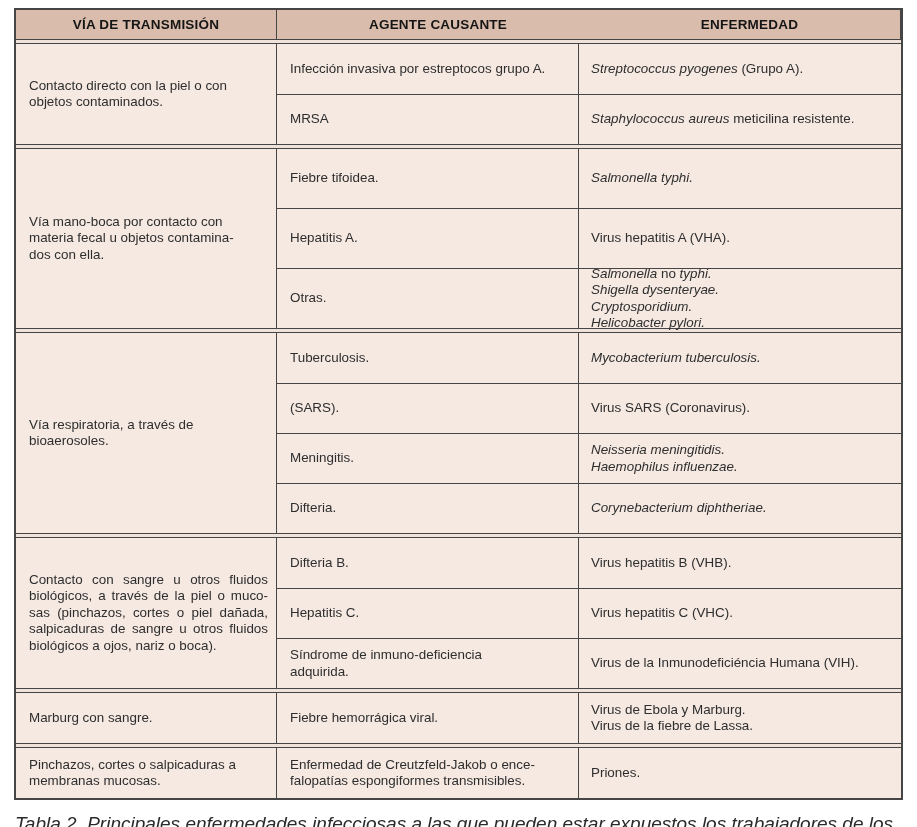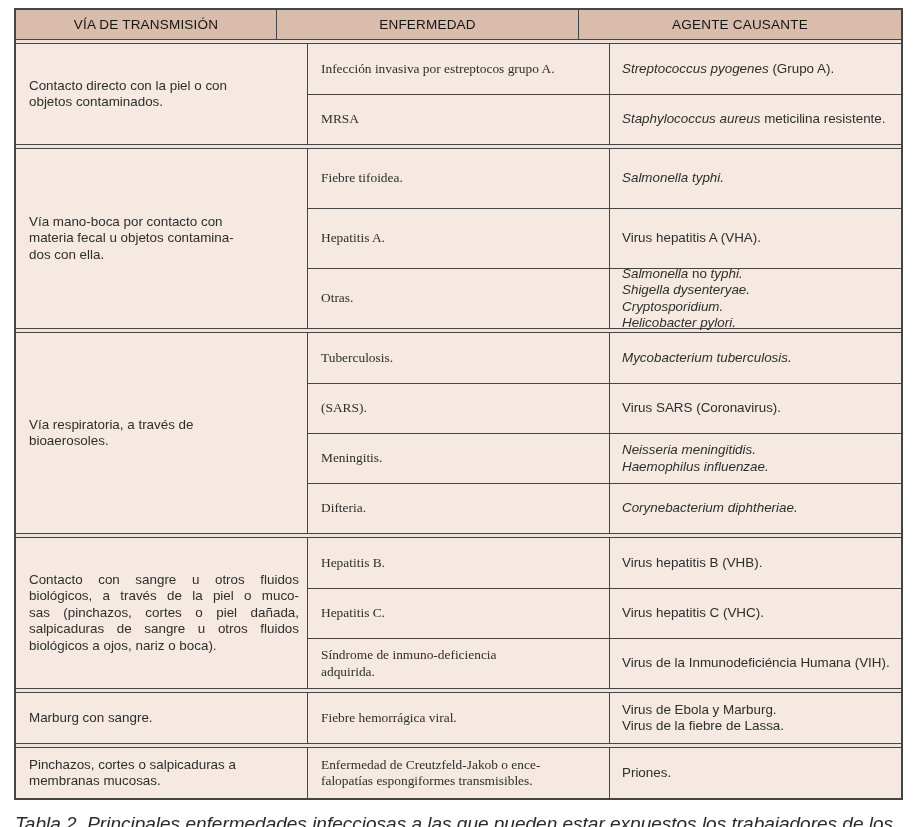--- a/index.html
+++ b/index.html
@@ -32,7 +32,7 @@
   }
   .th{
     display:flex;align-items:center;justify-content:center;
-    font-weight:normal;font-size:13.5px;letter-spacing:.2px;
+    font-weight:bold;font-size:13.5px;letter-spacing:.2px;
     color:#151515;
   }
   .th.c1{width:261px;border-right:1.5px solid var(--border);}

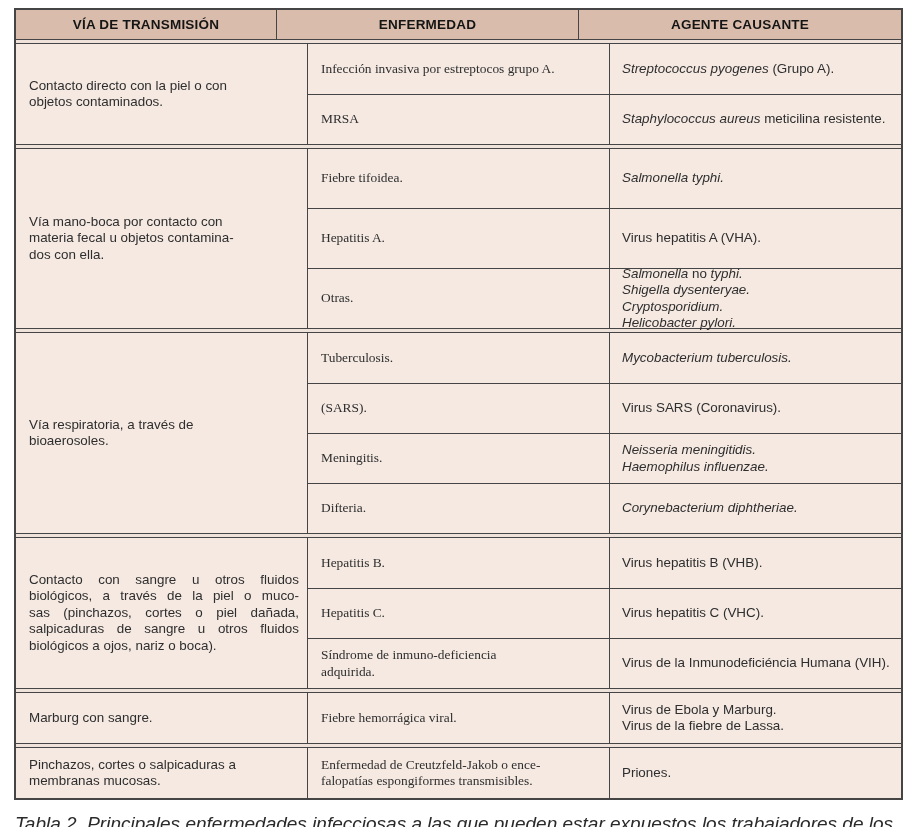--- a/index.html
+++ b/index.html
@@ -83,8 +83,8 @@
 <div class="table-wrap">
   <div class="thead">
     <div class="th c1">VÍA DE TRANSMISIÓN</div>
+    <div class="th c3">AGENTE CAUSANTE</div>
     <div class="th c2">ENFERMEDAD</div>
-    <div class="th c3">AGENTE CAUSANTE</div>
   </div>
 
   <div style="display:contents"><div class="group">

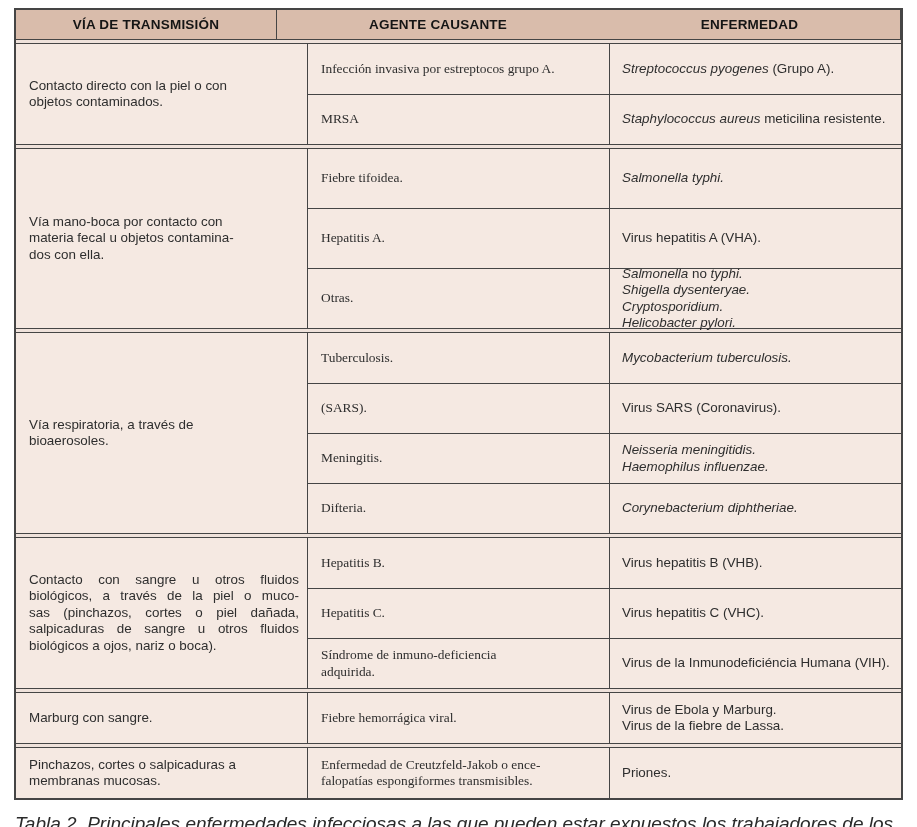--- a/index.html
+++ b/index.html
@@ -59,7 +59,7 @@
     width:302px;
     border-right:1.5px solid var(--border);
     padding:6px 8px 6px 13px;
-    display:flex;flex-direction:column;justify-content:center;font-family:Liberation Serif, serif;
+    display:flex;flex-direction:column;justify-content:center;
   }
   .agent-cell{
     flex:1;

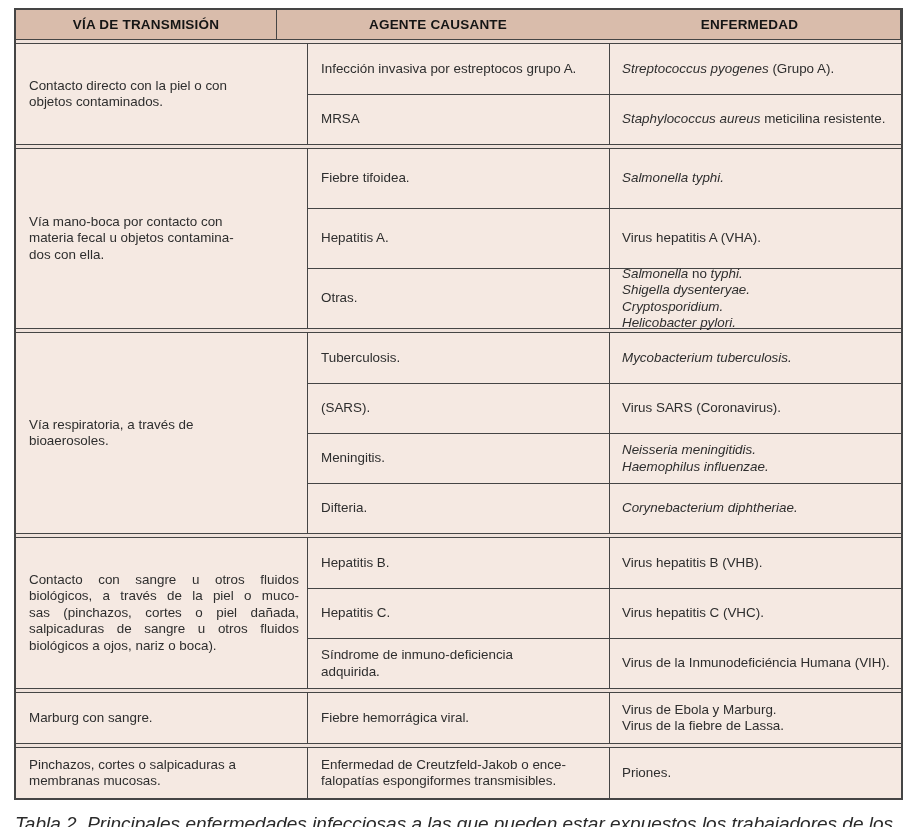--- a/index.html
+++ b/index.html
@@ -47,7 +47,7 @@
   .group:last-child{border-bottom:none;}
   .cell{font-size:13.4px;line-height:16.5px;}
   .via-cell{
-    width:292px;
+    width:261px;
     border-right:1.5px solid var(--border);
     padding:6px 8px 6px 13px;
     display:flex;flex-direction:column;justify-content:center;

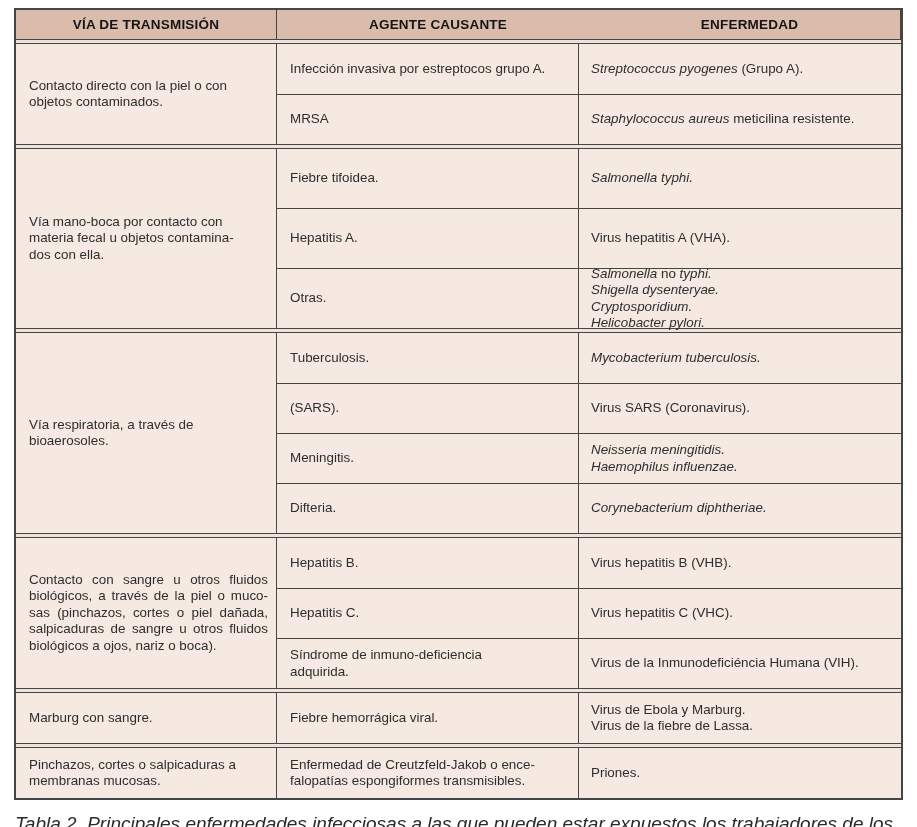--- a/index.html
+++ b/index.html
@@ -196,7 +196,7 @@
         <div class="rows">
           <div class="subrow">
             <div class="cell disease-cell">
-              <div class="line">Hepatitis B.</div>
+              <div class="line">Difteria B.</div>
             </div>
             <div class="cell agent-cell">
               <div class="line"><span>Virus hepatitis B (VHB).</span></div>

